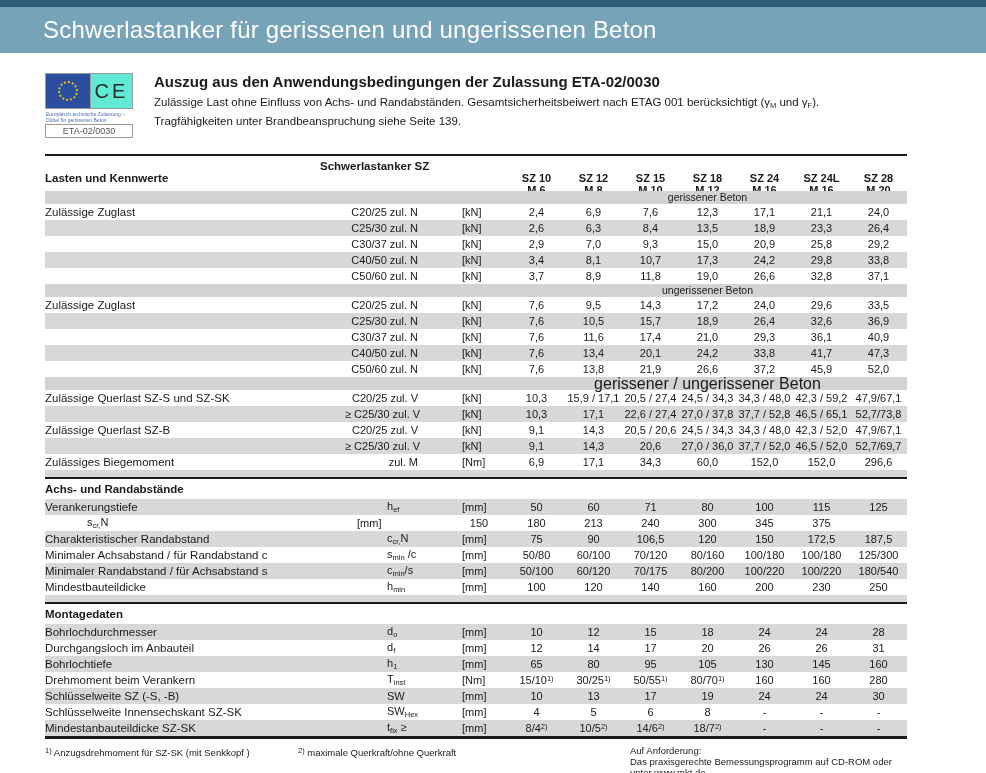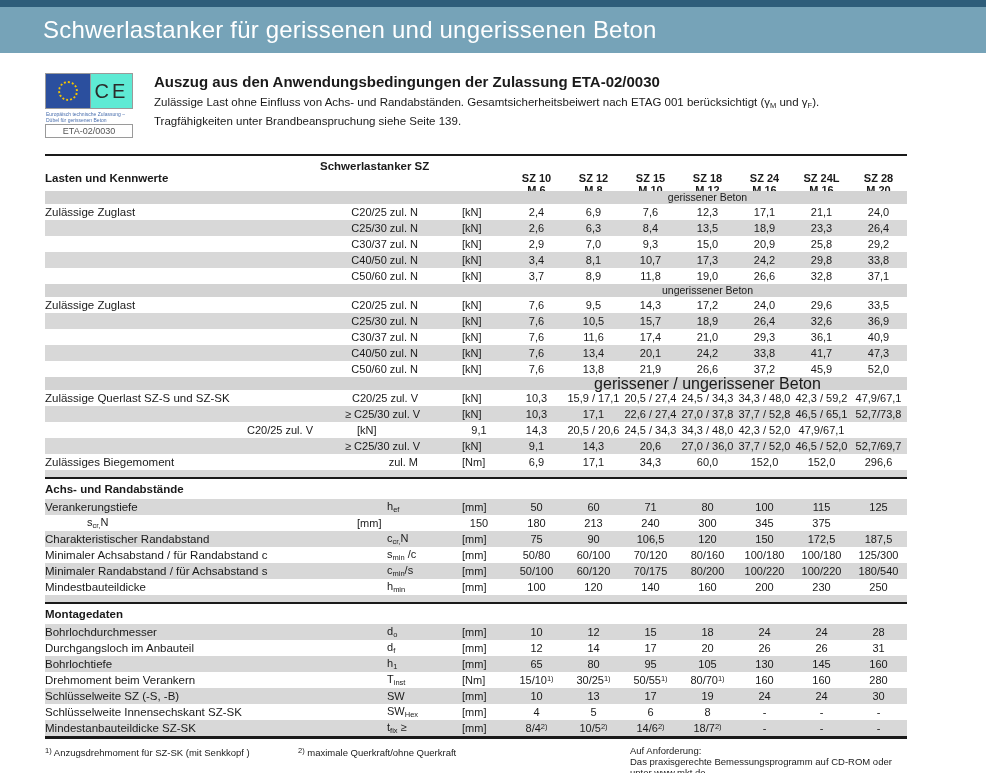--- a/index.html
+++ b/index.html
@@ -250,6 +250,7 @@
         <div class="c val">52,7/73,8</div>
       </div>
       <div class="tr data">
+        <div class="c label">Zulässige Querlast SZ-B</div>
         <div class="c sub sright">C20/25 zul. V</div>
         <div class="c unit">[kN]</div>
         <div class="c val">9,1</div>

